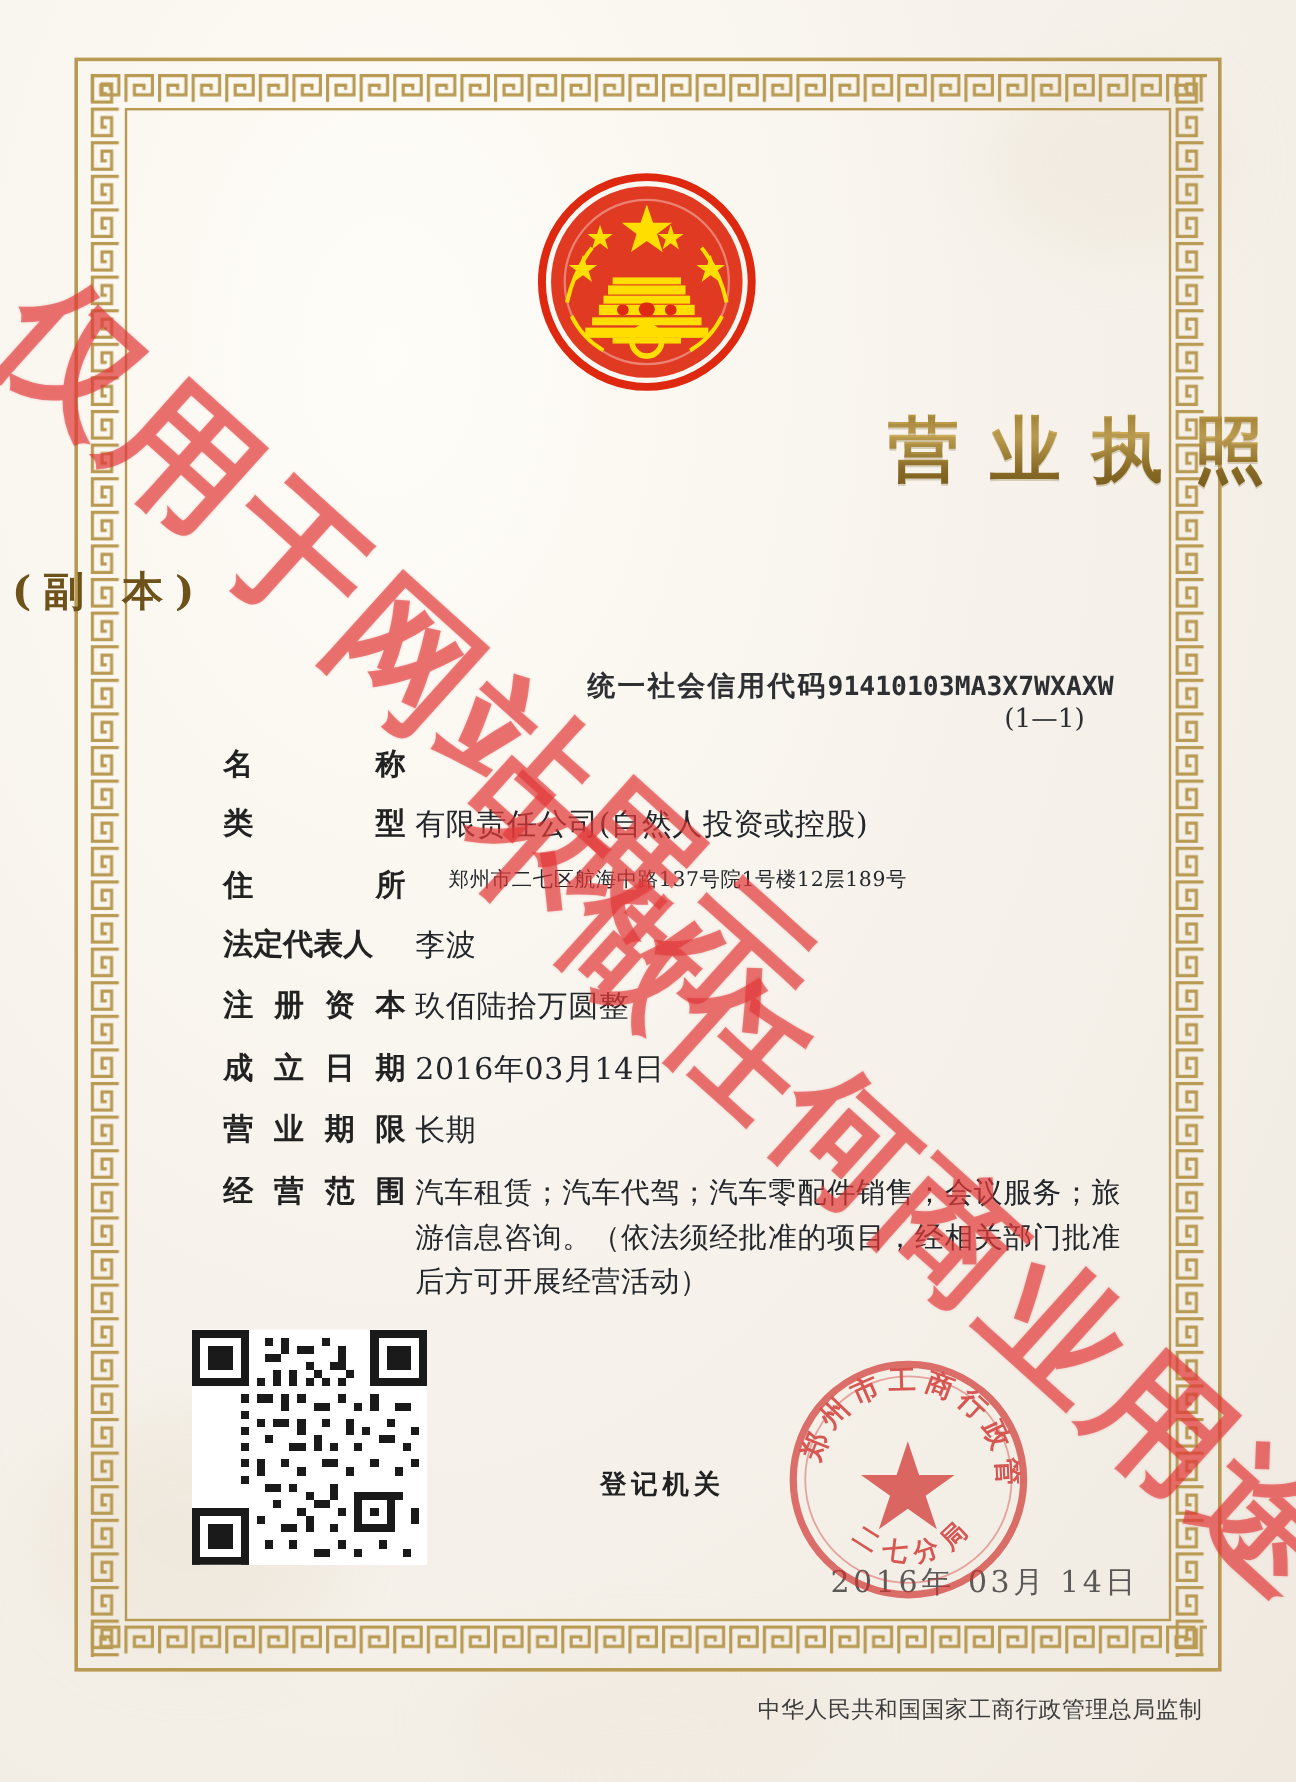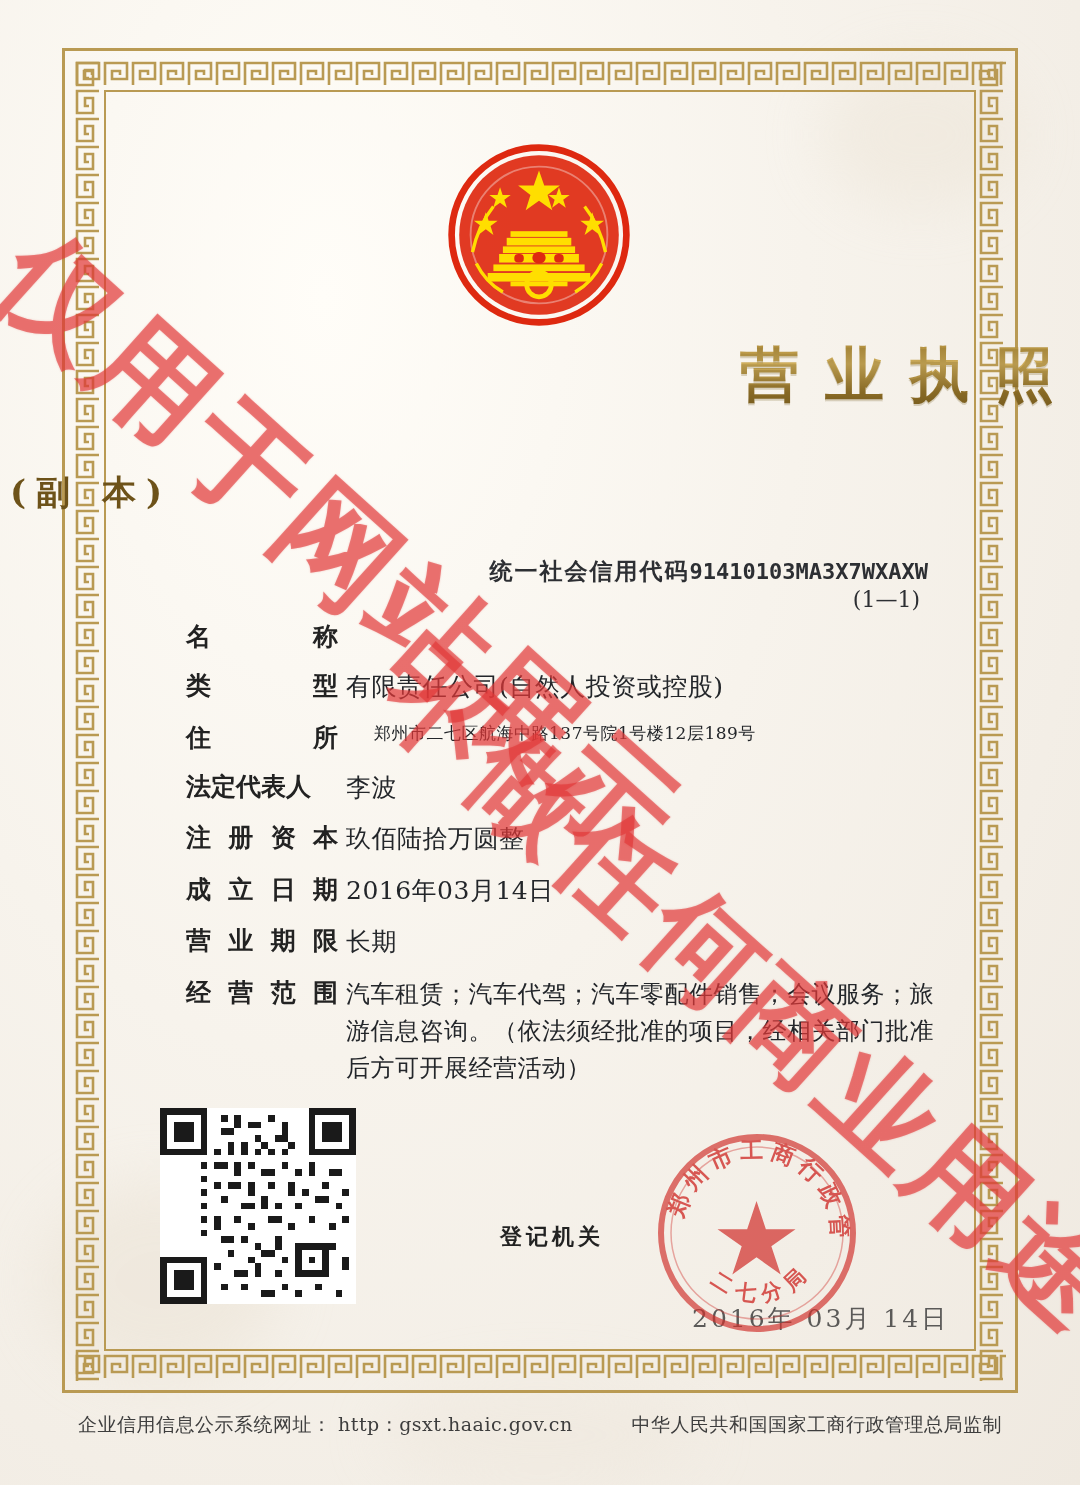--- a/index.html
+++ b/index.html
@@ -71,7 +71,7 @@
   #code-row .lbl{letter-spacing:2px;}
   #code-row .val{font-family:"DejaVu Sans Mono","Liberation Mono",monospace;font-size:22px;letter-spacing:0px;}
   #page-no{
-    position:absolute;right:160px;top:587px;
+    position:absolute;right:176px;top:587px;
     font-family:"DejaVu Serif","Liberation Serif",serif;
     font-size:22px;color:#2d2f33;
   }

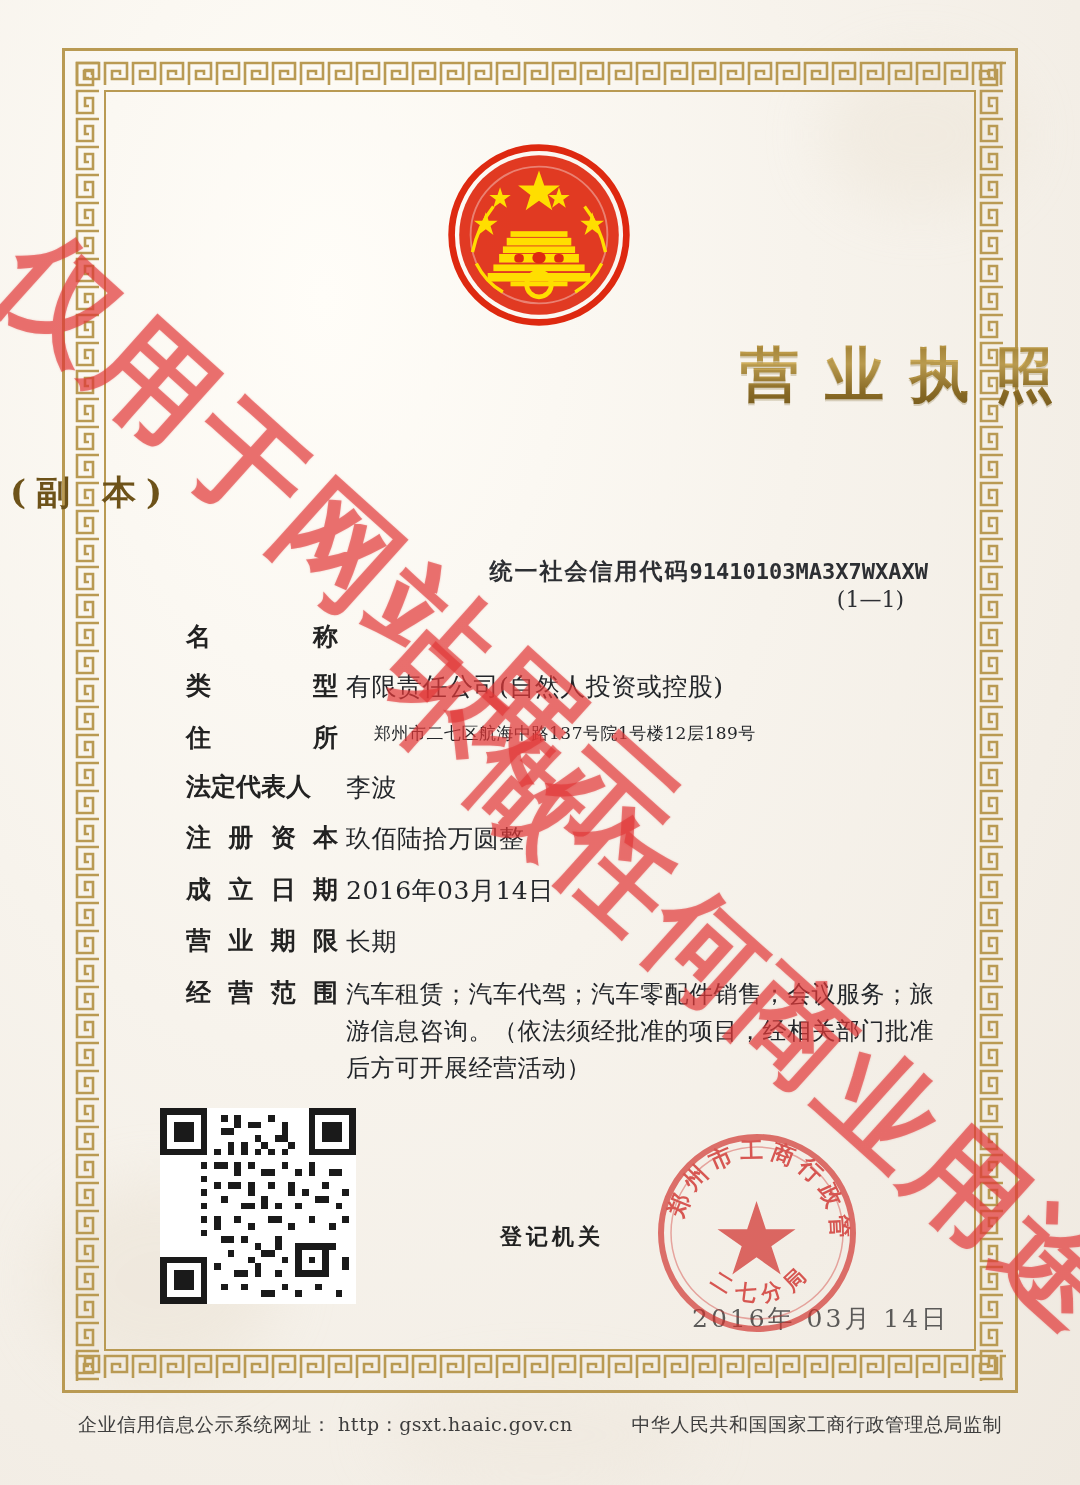--- a/index.html
+++ b/index.html
@@ -449,7 +449,6 @@
     </svg>
   </div>
 
-  <div id="footer-left">企业信用信息公示系统网址： http：gsxt.haaic.gov.cn</div>
   <div id="footer-right">中华人民共和国国家工商行政管理总局监制</div>
 
   <div id="watermark">

